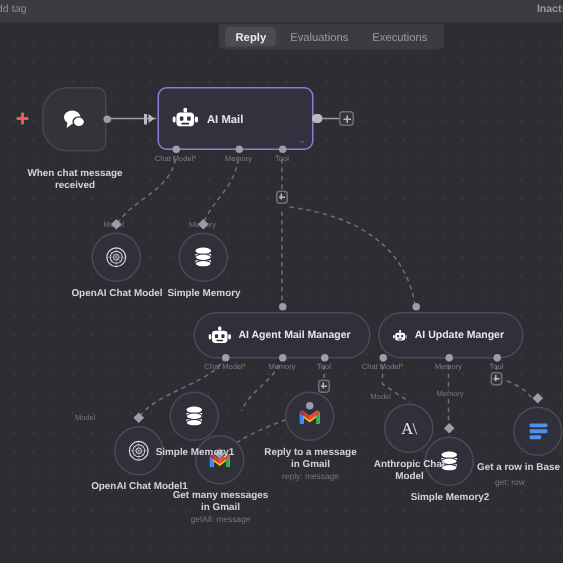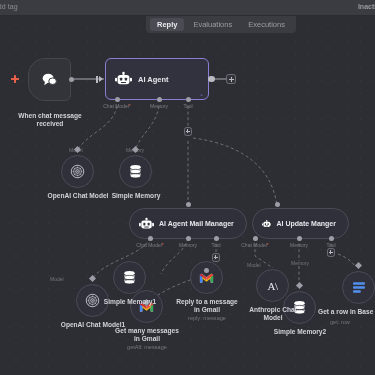--- a/index.html
+++ b/index.html
@@ -286,7 +286,7 @@
         <rect x="14.9" y="10" width="3.6" height="4.4" rx="1" fill="#31323d"></rect>
         <rect x="9" y="16.4" width="8" height="1.8" rx=".9" fill="#31323d"></rect>
       </svg>
-      <span class="ntitle">AI Agent</span>
+      <span class="ntitle">AI Mail</span>
       <span class="node-sel-badge">⌄</span>
     </div>
     <div class="dot lg" style="left:208px; top:59.5px;"></div>

